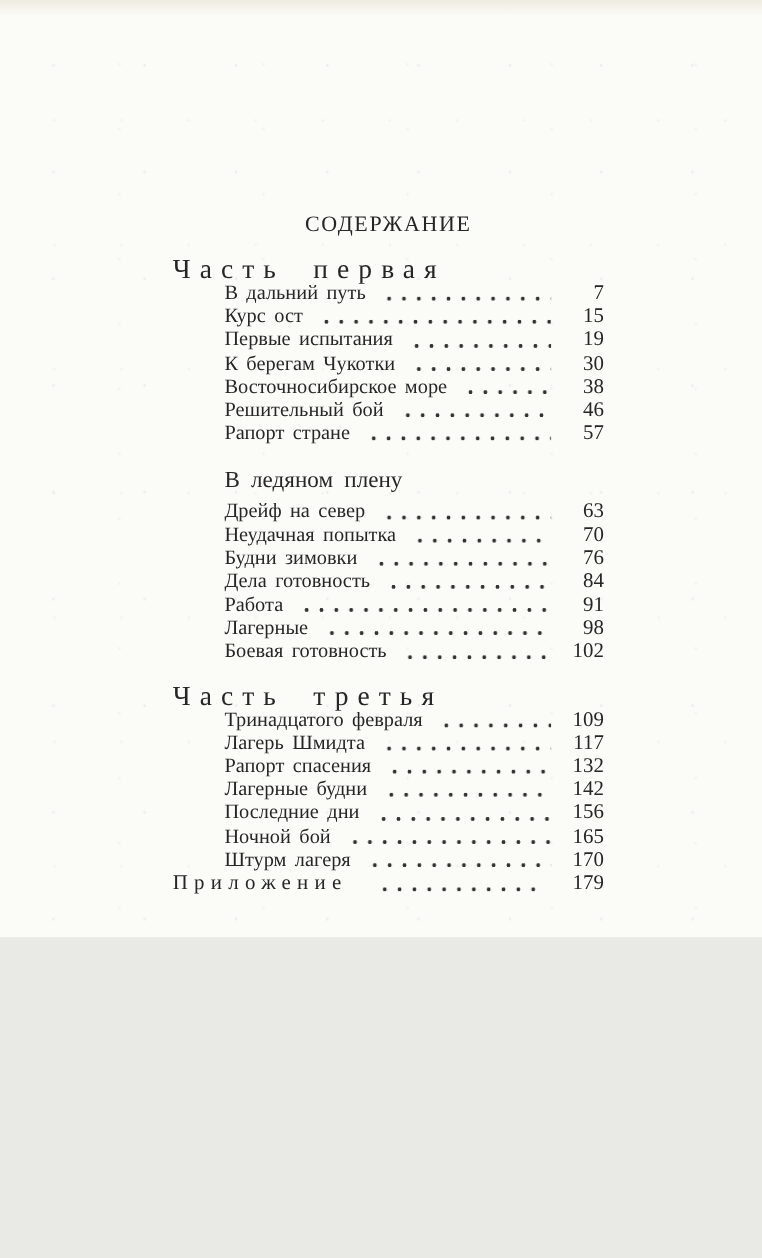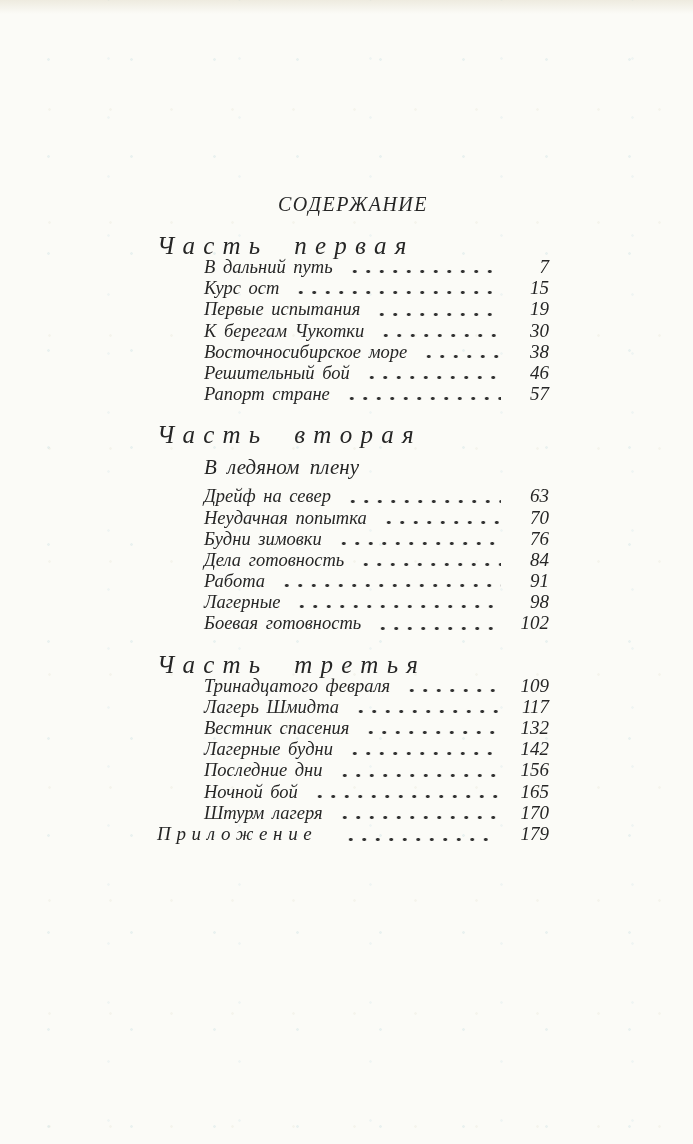--- a/index.html
+++ b/index.html
@@ -15,7 +15,7 @@
   }
   .page{
     position:relative;
-    width:693px;height:1144px;
+    width:693px;height:852px;
     overflow:hidden;
     background-color:var(--paper);
     background-image:
@@ -25,7 +25,6 @@
       radial-gradient(circle, rgba(200,195,170,0.13) 1px, transparent 1.6px);
     background-size:100% 100%, 83px 97px, 131px 59px, 61px 113px;
     background-position:0 0, 7px 11px, 43px 29px, 19px 53px;
-    font-style:italic;
   }
   .toc{
     position:absolute;

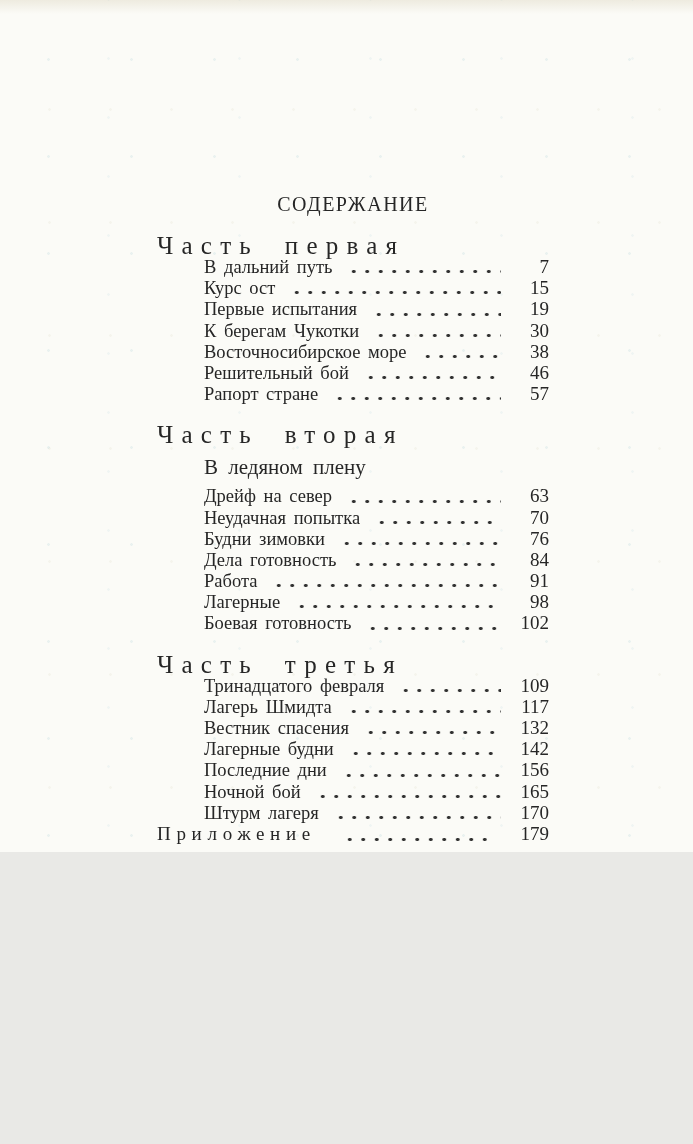--- a/index.html
+++ b/index.html
@@ -148,7 +148,6 @@
   </section>
 
   <section class="part">
-    <h2 class="part-heading">Часть вторая</h2>
     <h3 class="part-subtitle">В ледяном плену</h3>
     <div class="entries">
   <div class="entry-row">

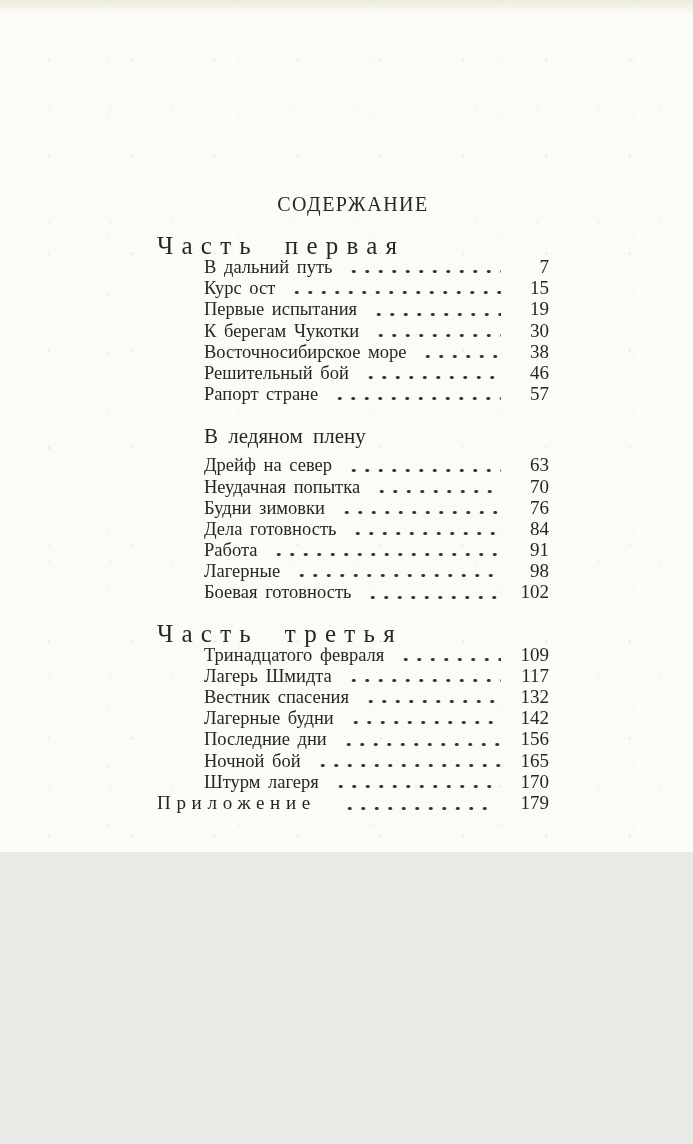--- a/index.html
+++ b/index.html
@@ -210,7 +210,7 @@
   </div>
 
   <div class="entry-row">
-    <span class="entry-title">Вестник спасения</span>
+    <span class="entry-title">Рапорт спасения</span>
     <span class="leader"></span>
     <span class="entry-page">132</span>
   </div>

